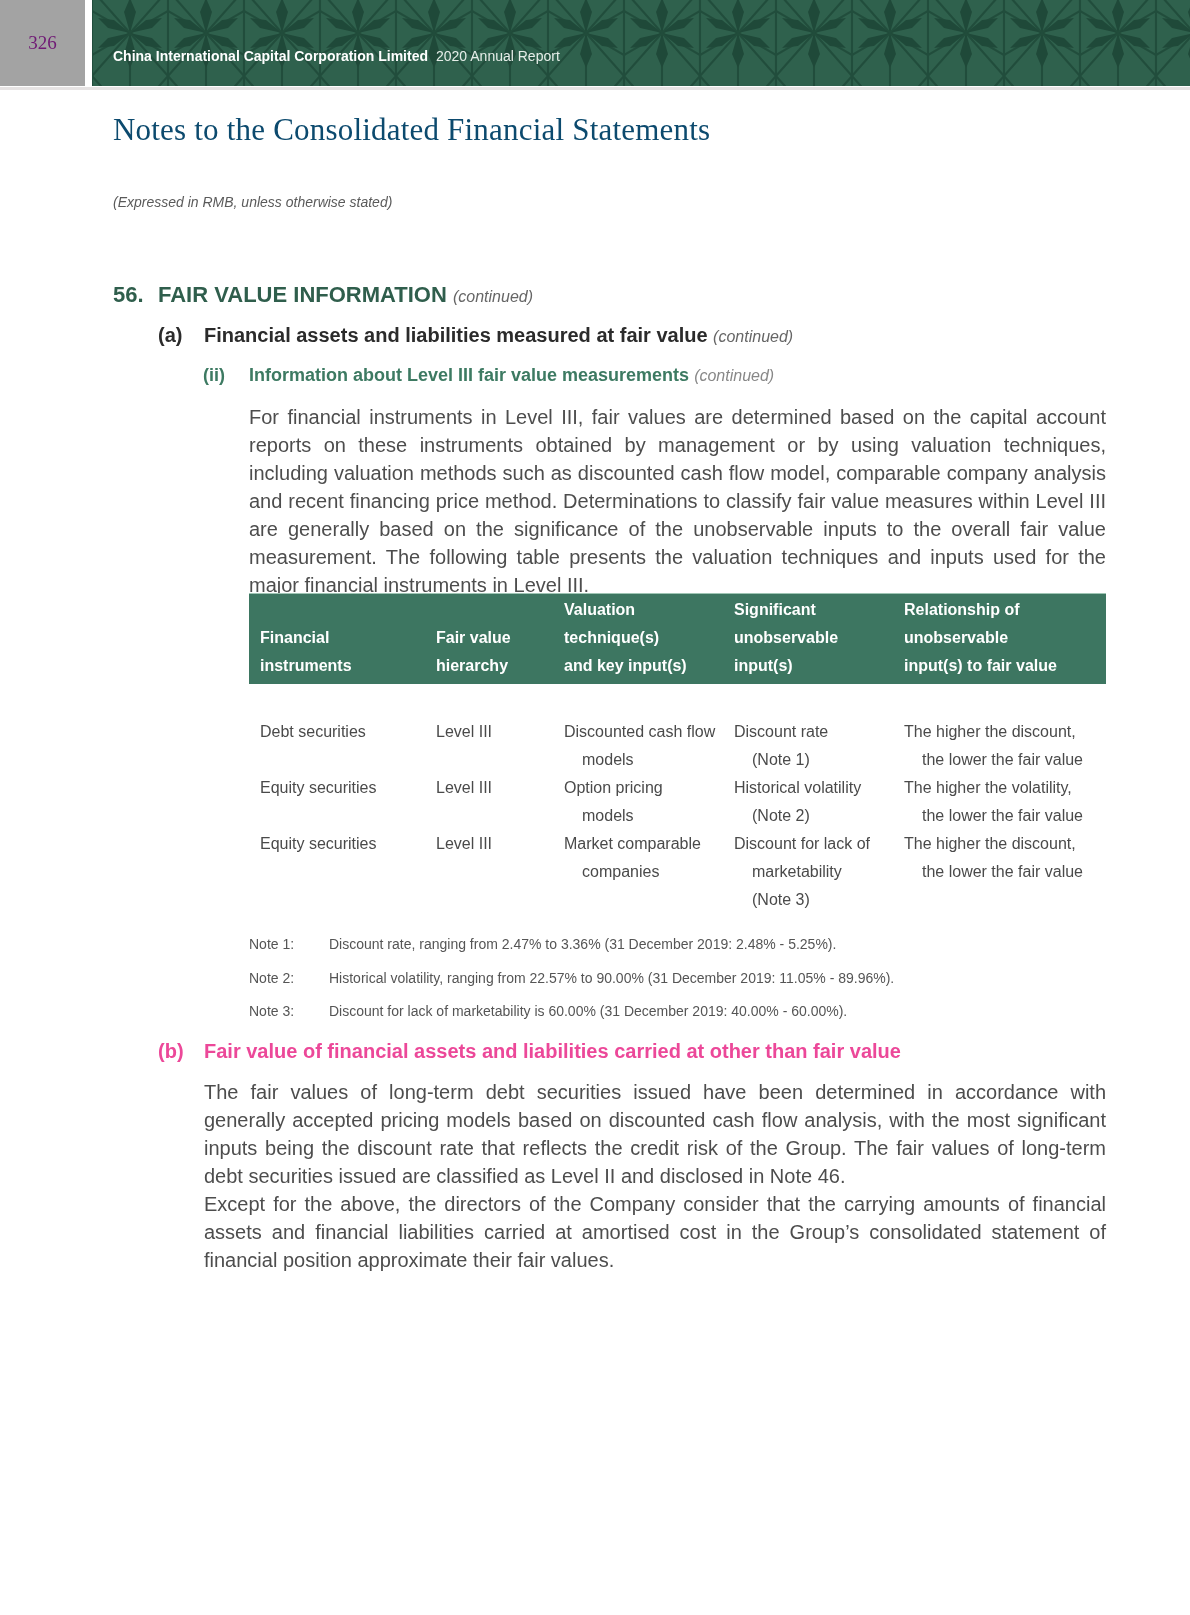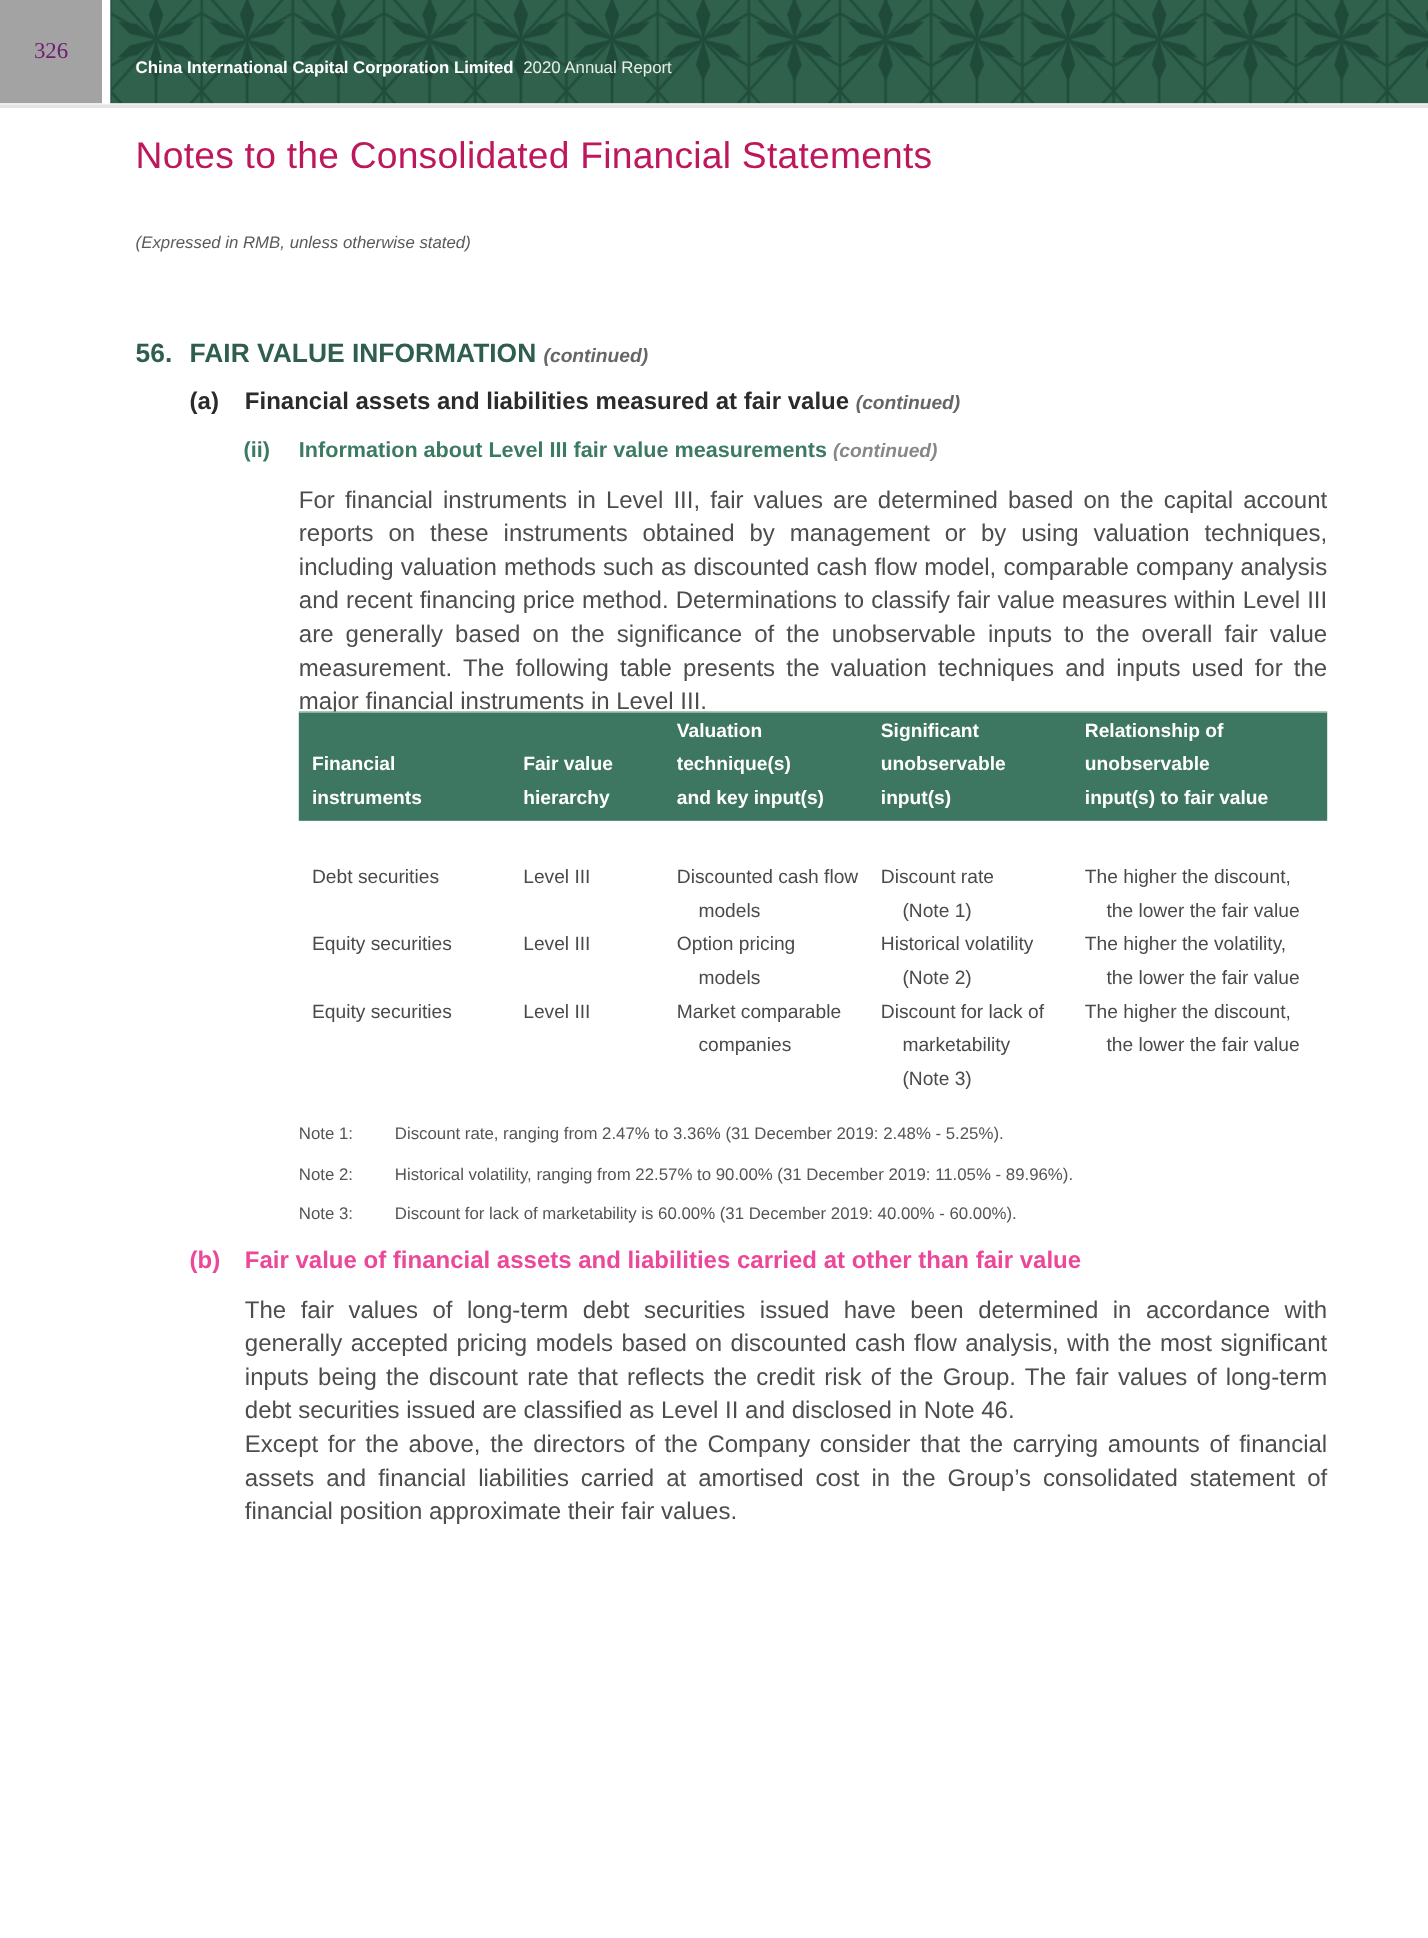--- a/index.html
+++ b/index.html
@@ -27,8 +27,8 @@
     .header-rule { position: absolute; left: 0; top: 87px; width: 1190px; height: 3px; background: #e6e3e3; }
 
     .page-title {
-      position: absolute; left: 113px; top: 112px; font-family: Liberation Sans, sans-serif;
-      font-size: 31px; color: #be185d; letter-spacing: 0.2px; white-space: nowrap;
+      position: absolute; left: 113px; top: 112px; font-family: Liberation Serif, serif;
+      font-size: 31px; color: #0c4a6e; letter-spacing: 0.2px; white-space: nowrap;
     }
     .expressed {
       position: absolute; left: 113px; top: 194px; font-size: 14px; font-style: italic; color: #5a5a5a; white-space: nowrap;

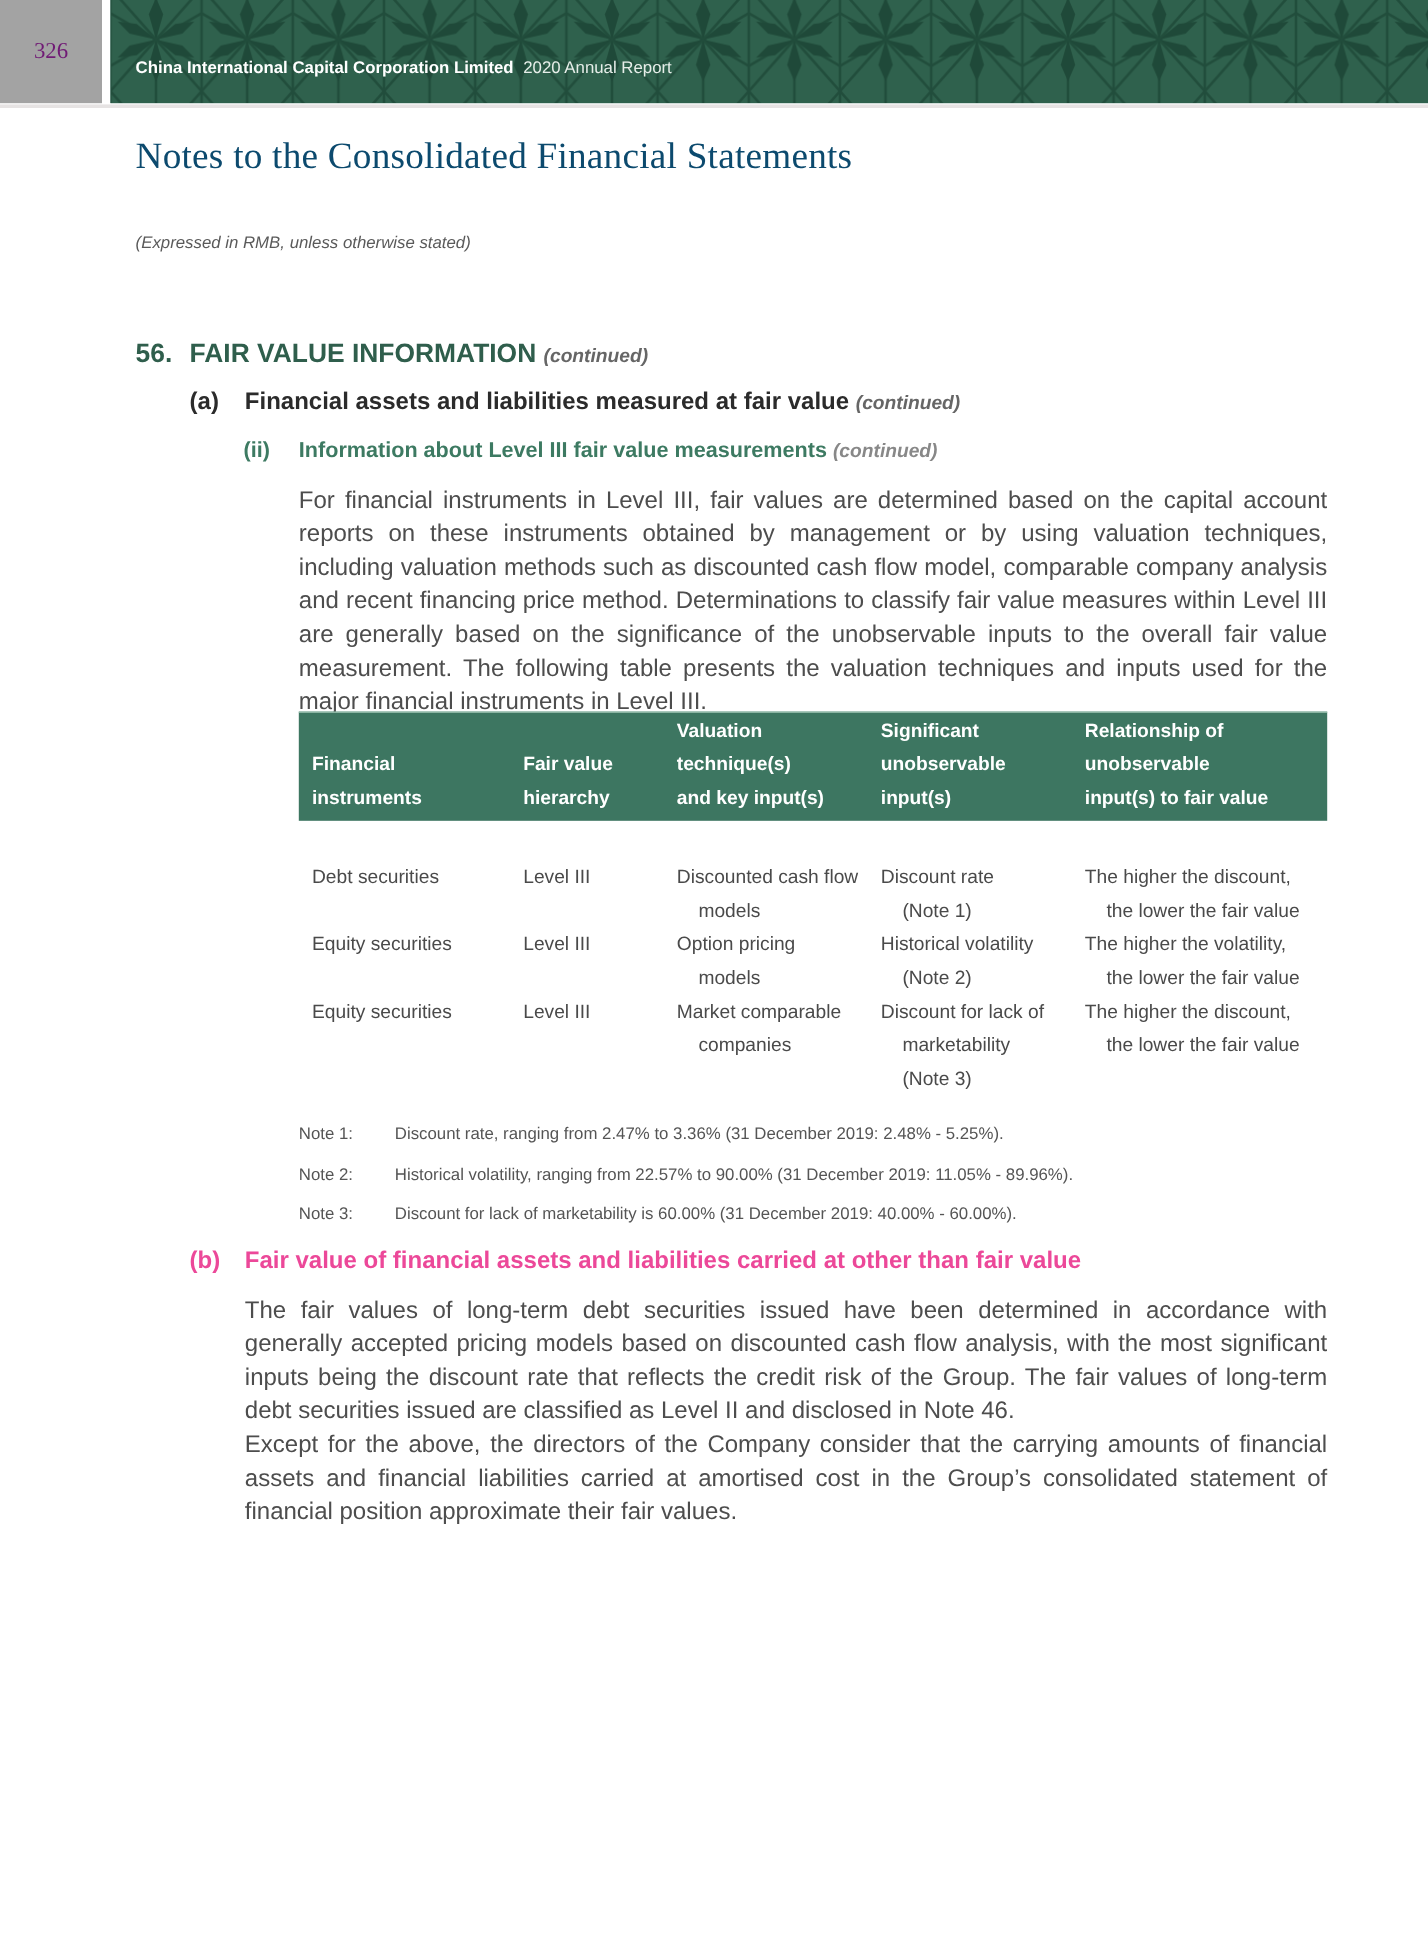--- a/index.html
+++ b/index.html
@@ -36,7 +36,7 @@
 
     .h56 { position: absolute; left: 113px; top: 282px; white-space: nowrap; font-weight: bold; font-size: 22px; color: #2f5e4c; }
     .h56 .num { display: inline-block; width: 45px; }
-    .cont { font-weight: bold; font-style: italic; font-size: 16px; color: #666; }
+    .cont { font-weight: normal; font-style: italic; font-size: 16px; color: #666; }
     .ha { position: absolute; left: 158px; top: 324px; white-space: nowrap; font-weight: bold; font-size: 20px; color: #2b2b2b; }
     .ha .lbl { display: inline-block; width: 46px; }
     .hii { position: absolute; left: 203px; top: 365px; white-space: nowrap; font-weight: bold; font-size: 18px; color: #3d7a62; }

